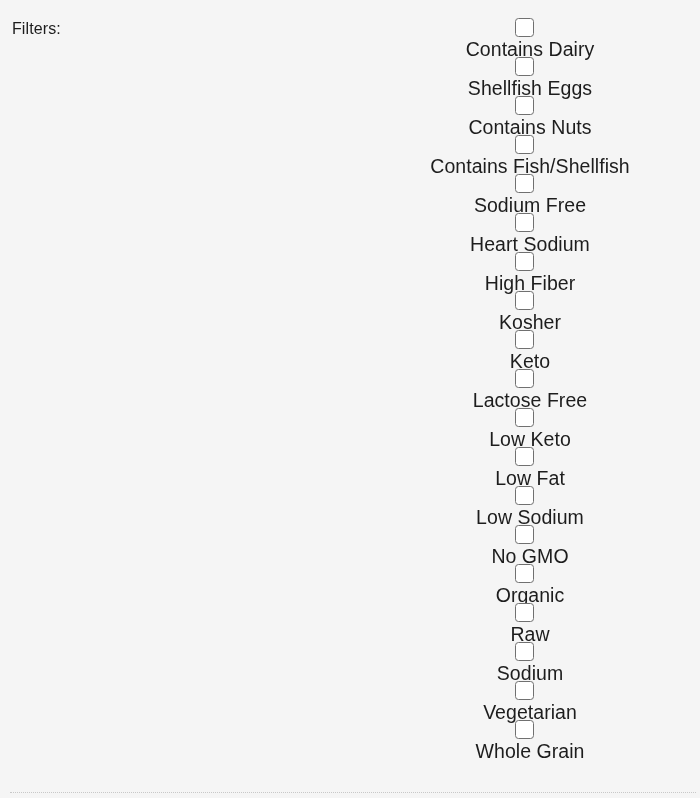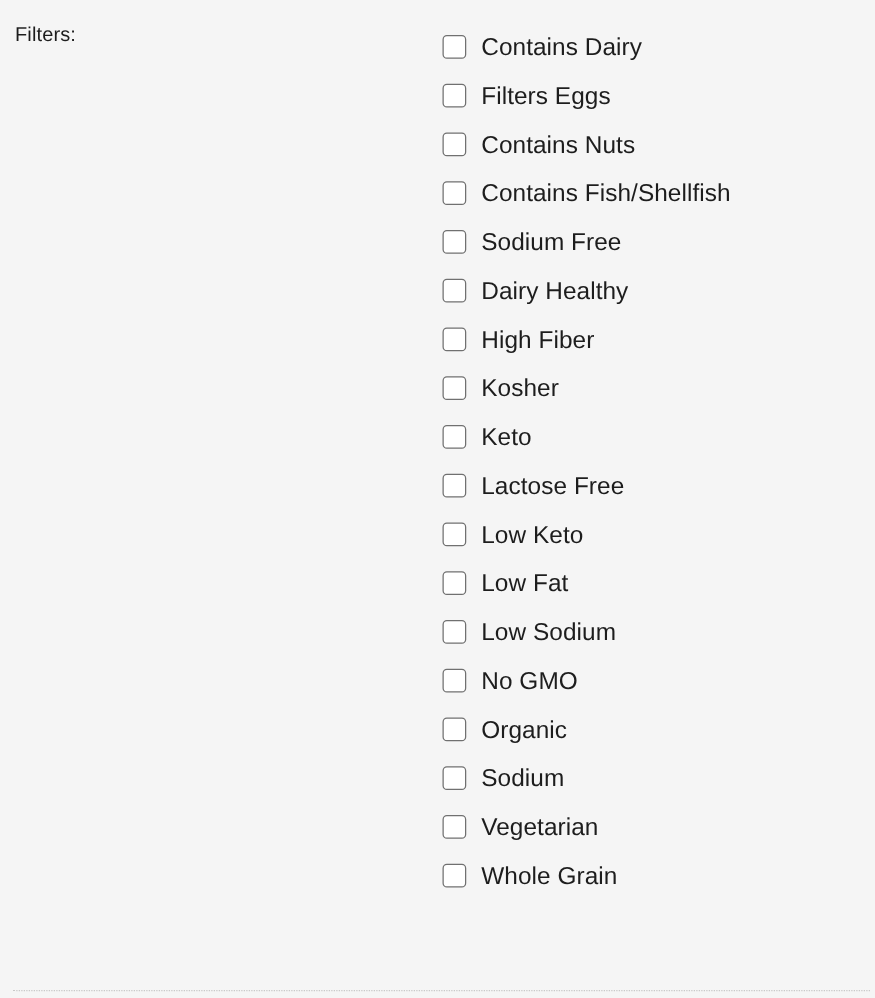--- a/index.html
+++ b/index.html
@@ -51,6 +51,7 @@
     align-items: center;
     height: 39px;
     box-sizing: border-box;
+    flex-direction: column;
   }
 
   .checkbox-box {

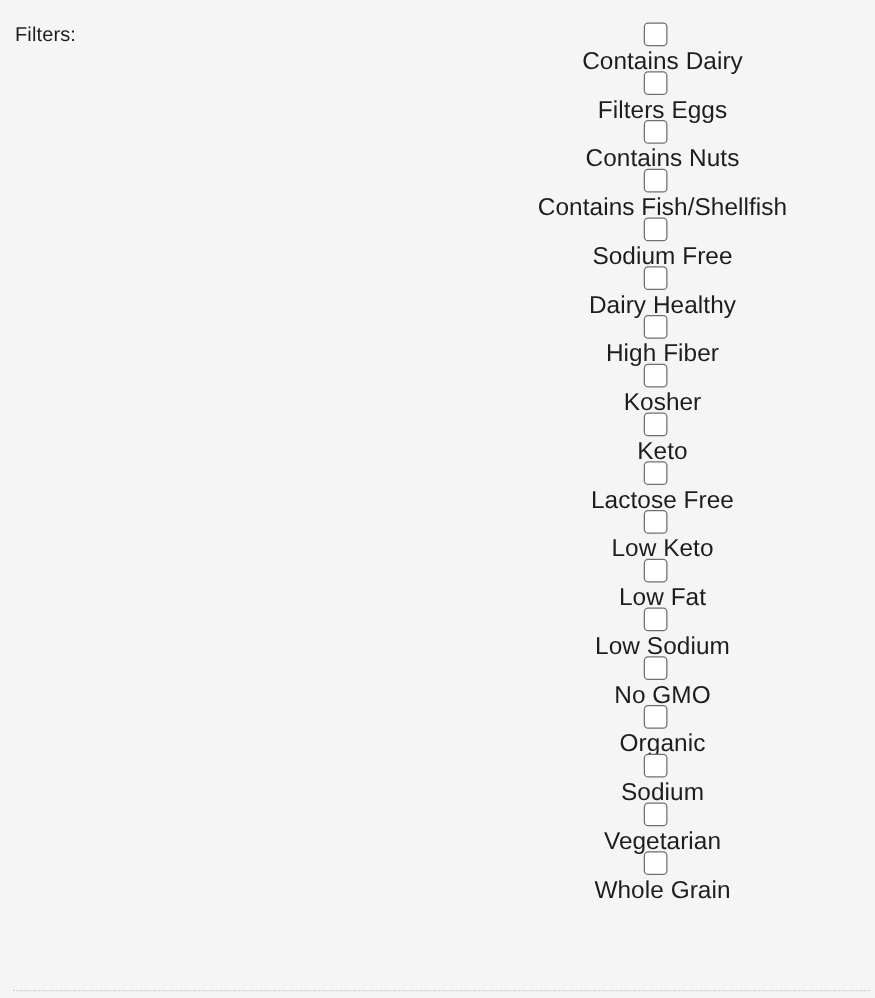--- a/index.html
+++ b/index.html
@@ -102,7 +102,7 @@
       </div>
       <div class="option-row">
         <span class="checkbox-box"></span>
-        <span class="option-label">Filters Eggs</span>
+        <span class="option-label">Shellfish Eggs</span>
       </div>
       <div class="option-row">
         <span class="checkbox-box"></span>

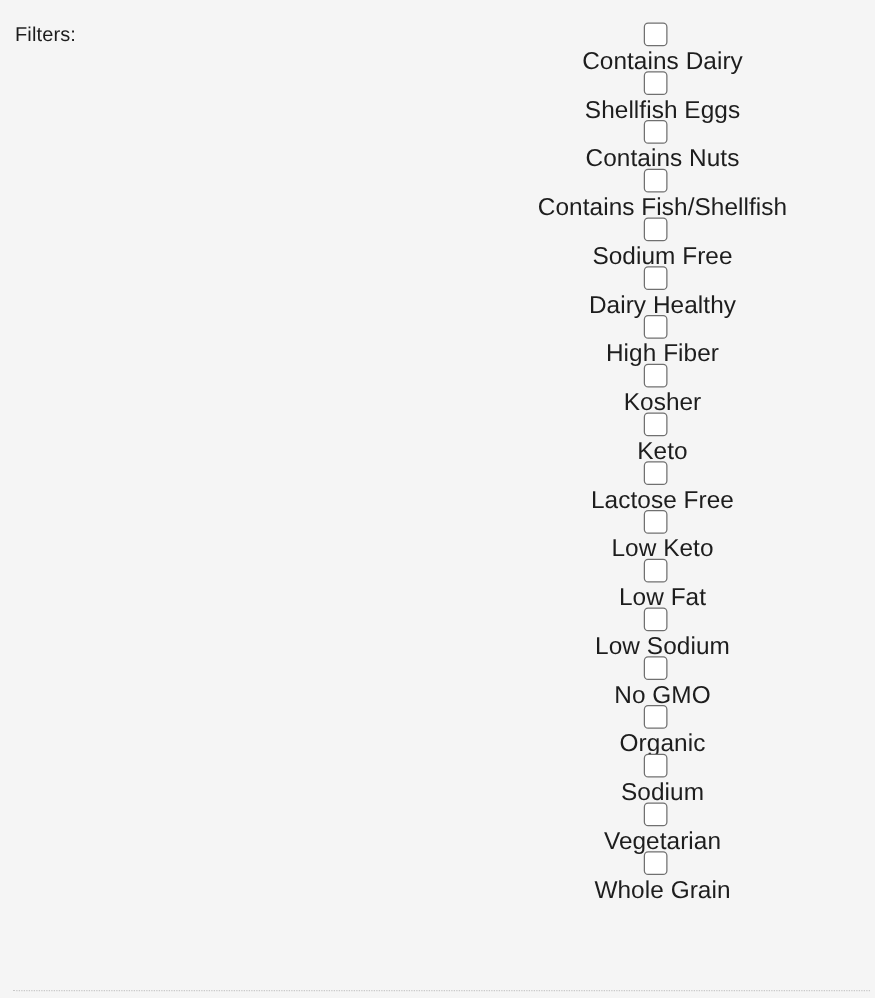--- a/index.html
+++ b/index.html
@@ -118,7 +118,7 @@
       </div>
       <div class="option-row">
         <span class="checkbox-box"></span>
-        <span class="option-label">Dairy Healthy</span>
+        <span class="option-label">Heart Sodium</span>
       </div>
       <div class="option-row">
         <span class="checkbox-box"></span>

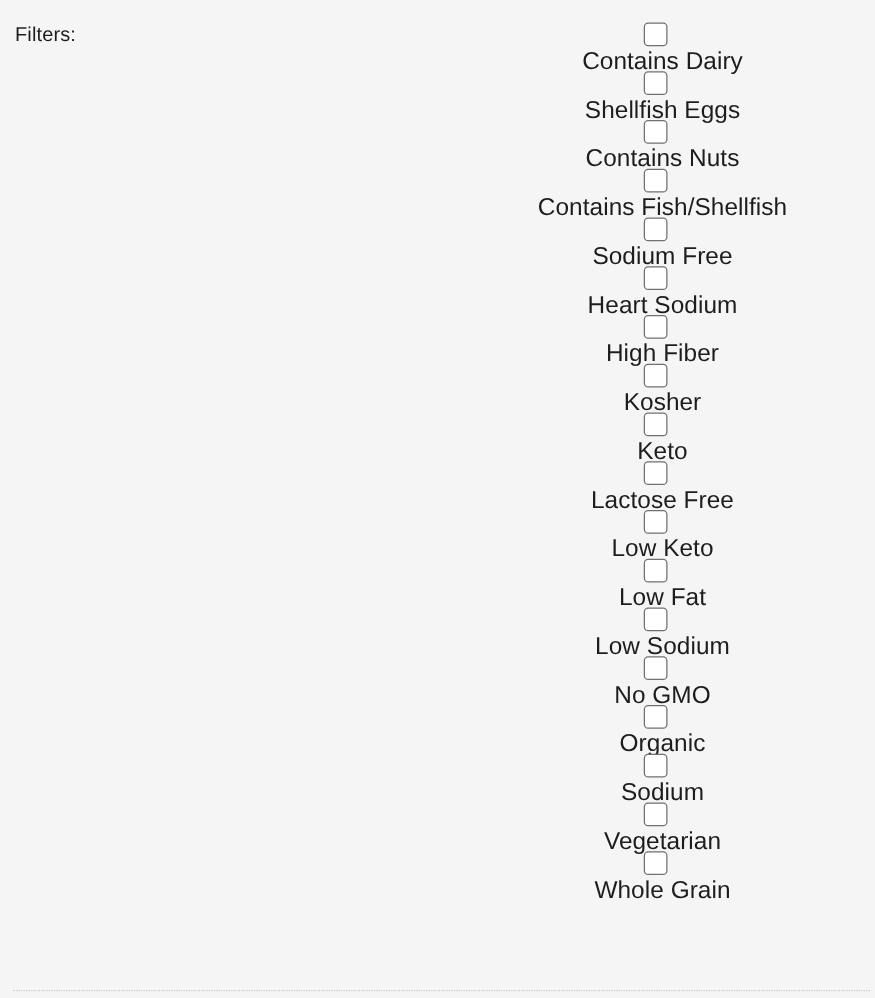--- a/index.html
+++ b/index.html
@@ -158,6 +158,10 @@
       </div>
       <div class="option-row">
         <span class="checkbox-box"></span>
+        <span class="option-label">Raw</span>
+      </div>
+      <div class="option-row">
+        <span class="checkbox-box"></span>
         <span class="option-label">Sodium</span>
       </div>
       <div class="option-row">

